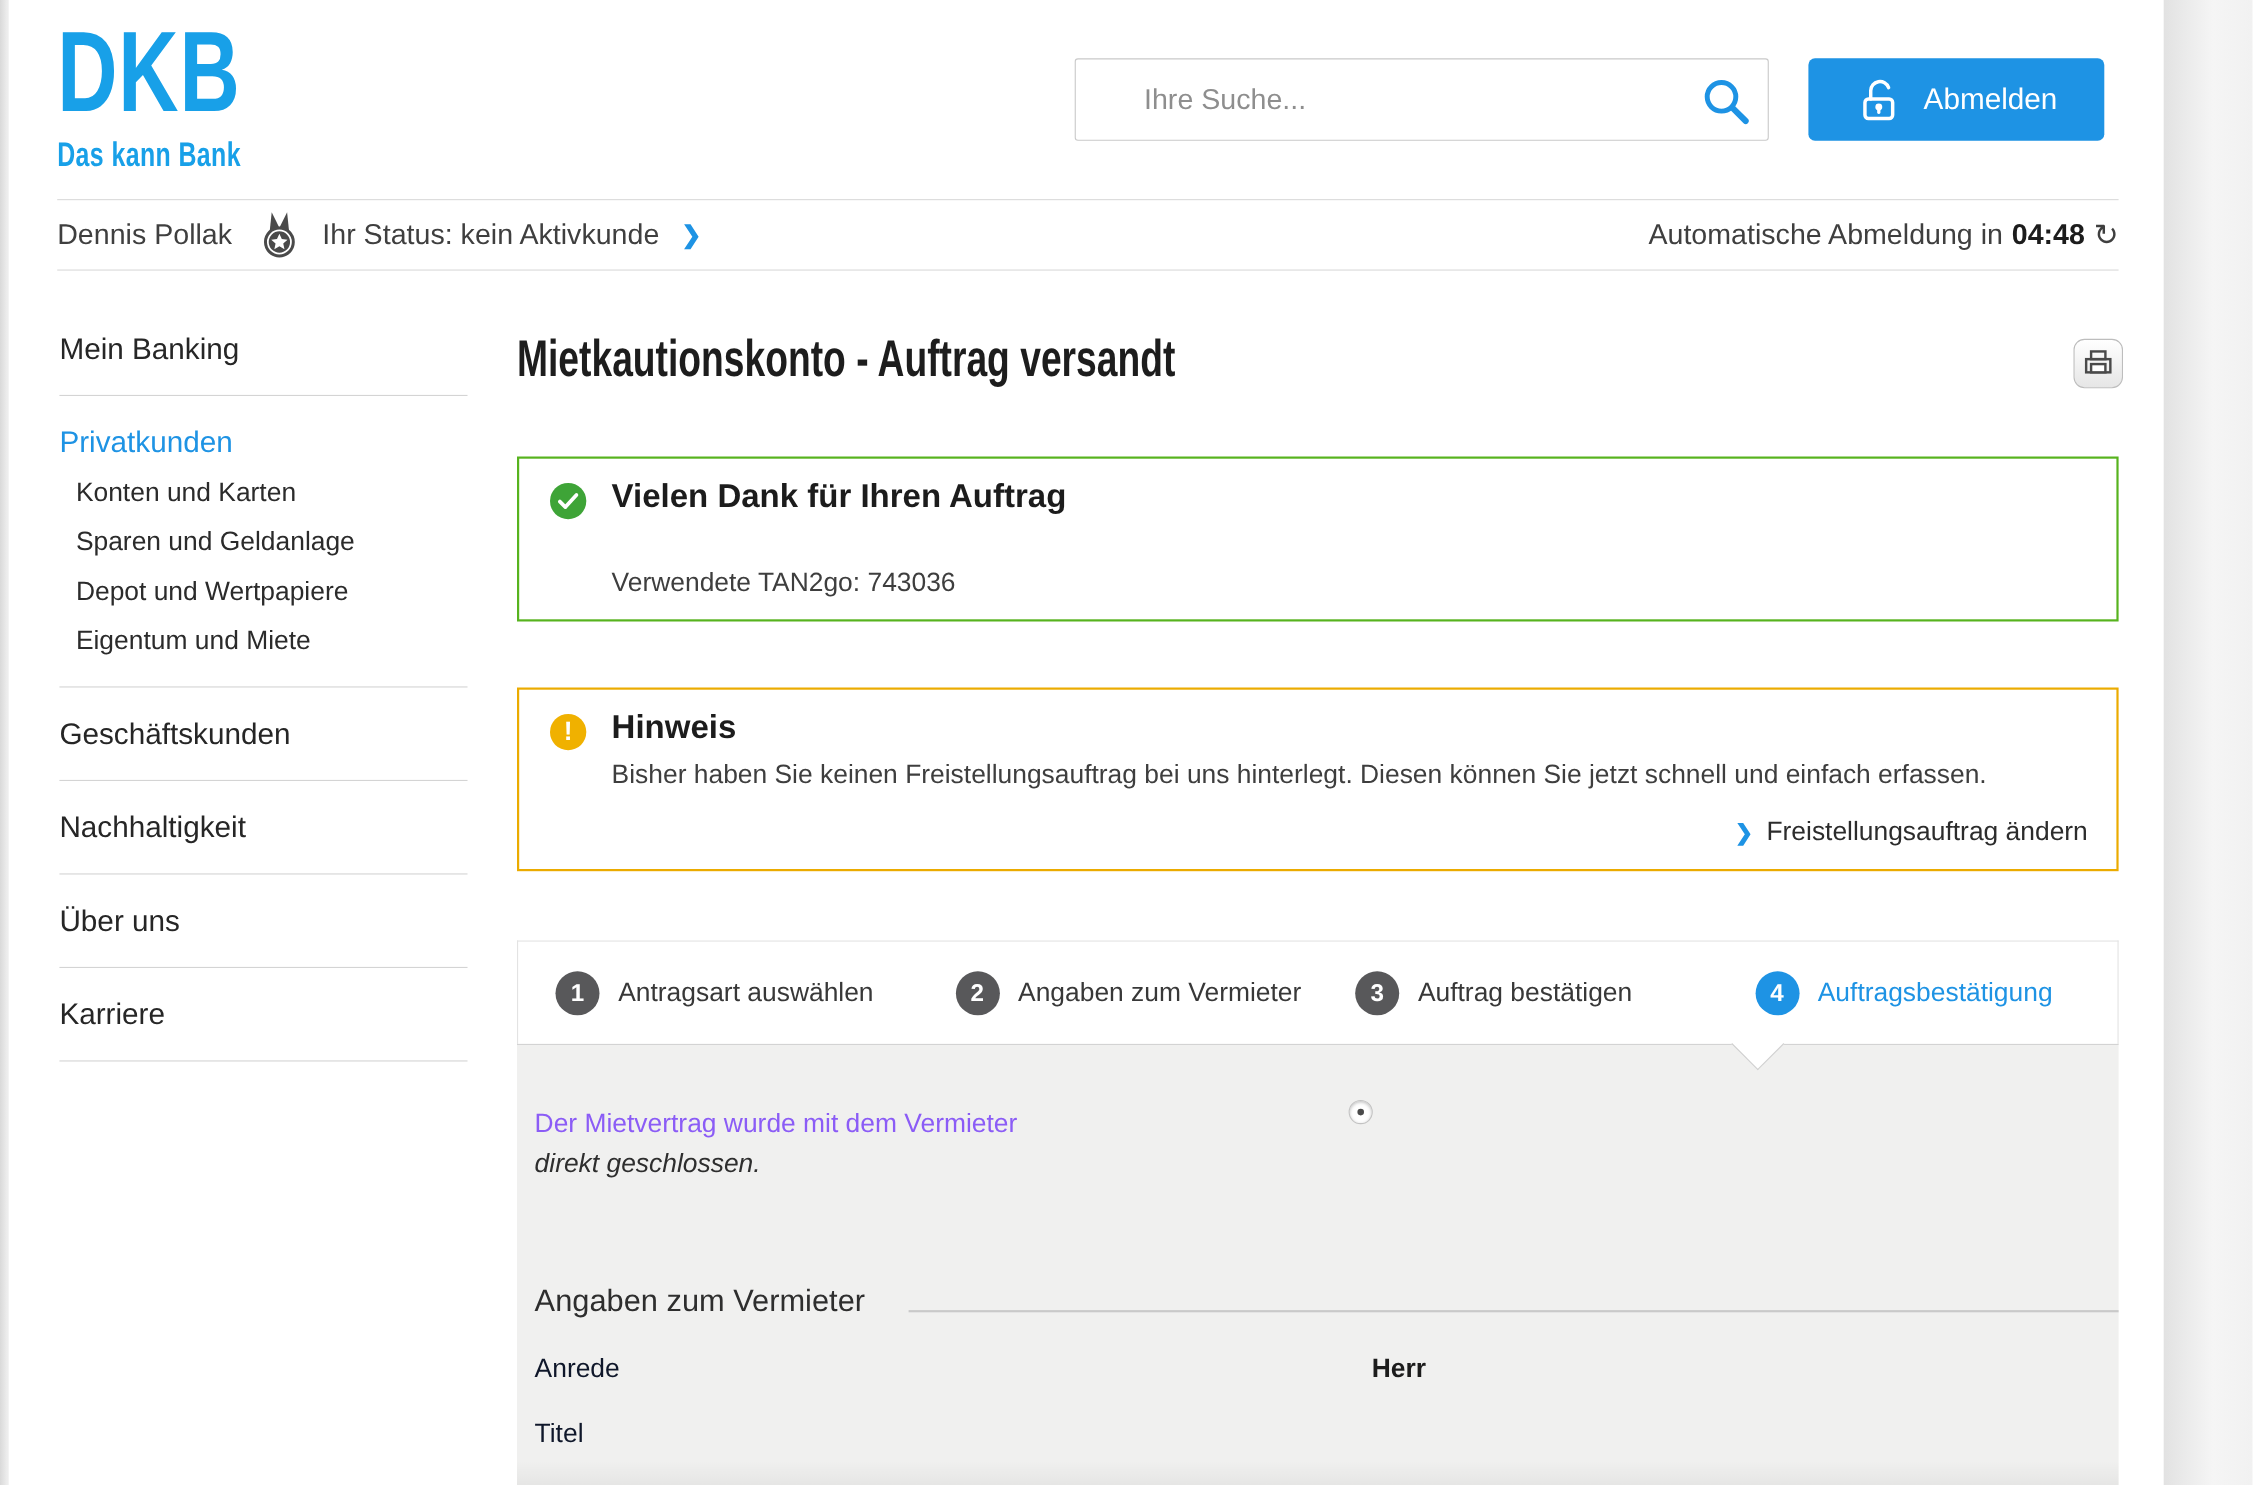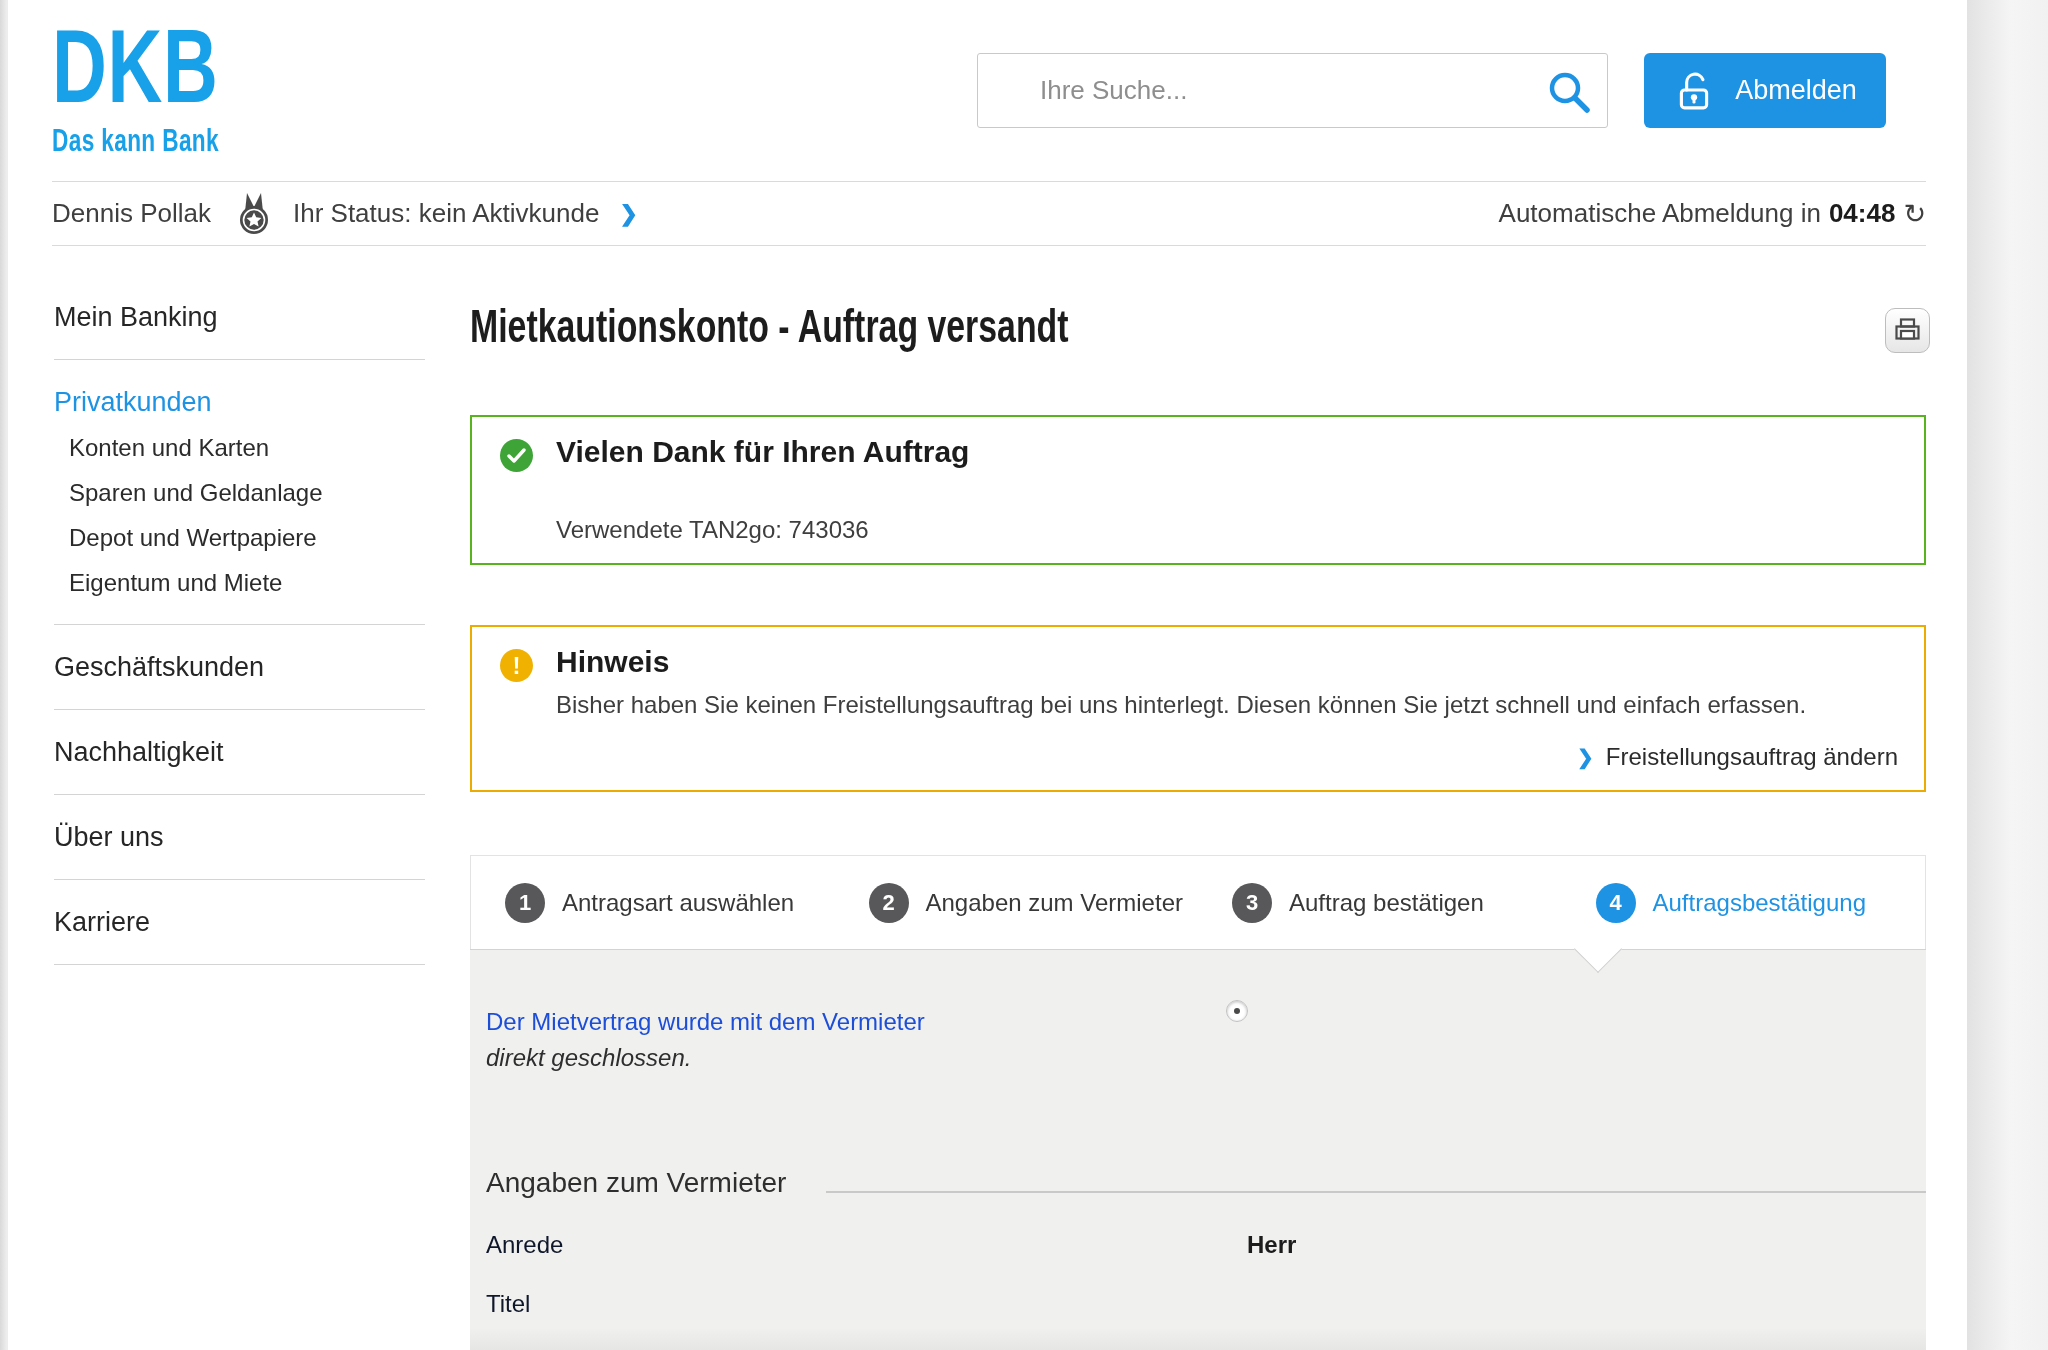--- a/index.html
+++ b/index.html
@@ -25,7 +25,7 @@
   .search-input::placeholder { color:#8e8e8e; }
   .search-ic { position:absolute; right:14px; top:14px; width:48px; height:48px; cursor:pointer; }
 
-  .logout-btn { position:absolute; left:1644px; top:53px; width:242px; height:75px; background:#1E93E4;
+  .logout-btn { position:absolute; left:1644px; top:53px; width:269px; height:75px; background:#1E93E4;
                 border:none; border-radius:6px; display:flex; align-items:center; justify-content:center;
                 gap:20px; color:#fff; font-size:27px; cursor:pointer; font-family:inherit; }
 

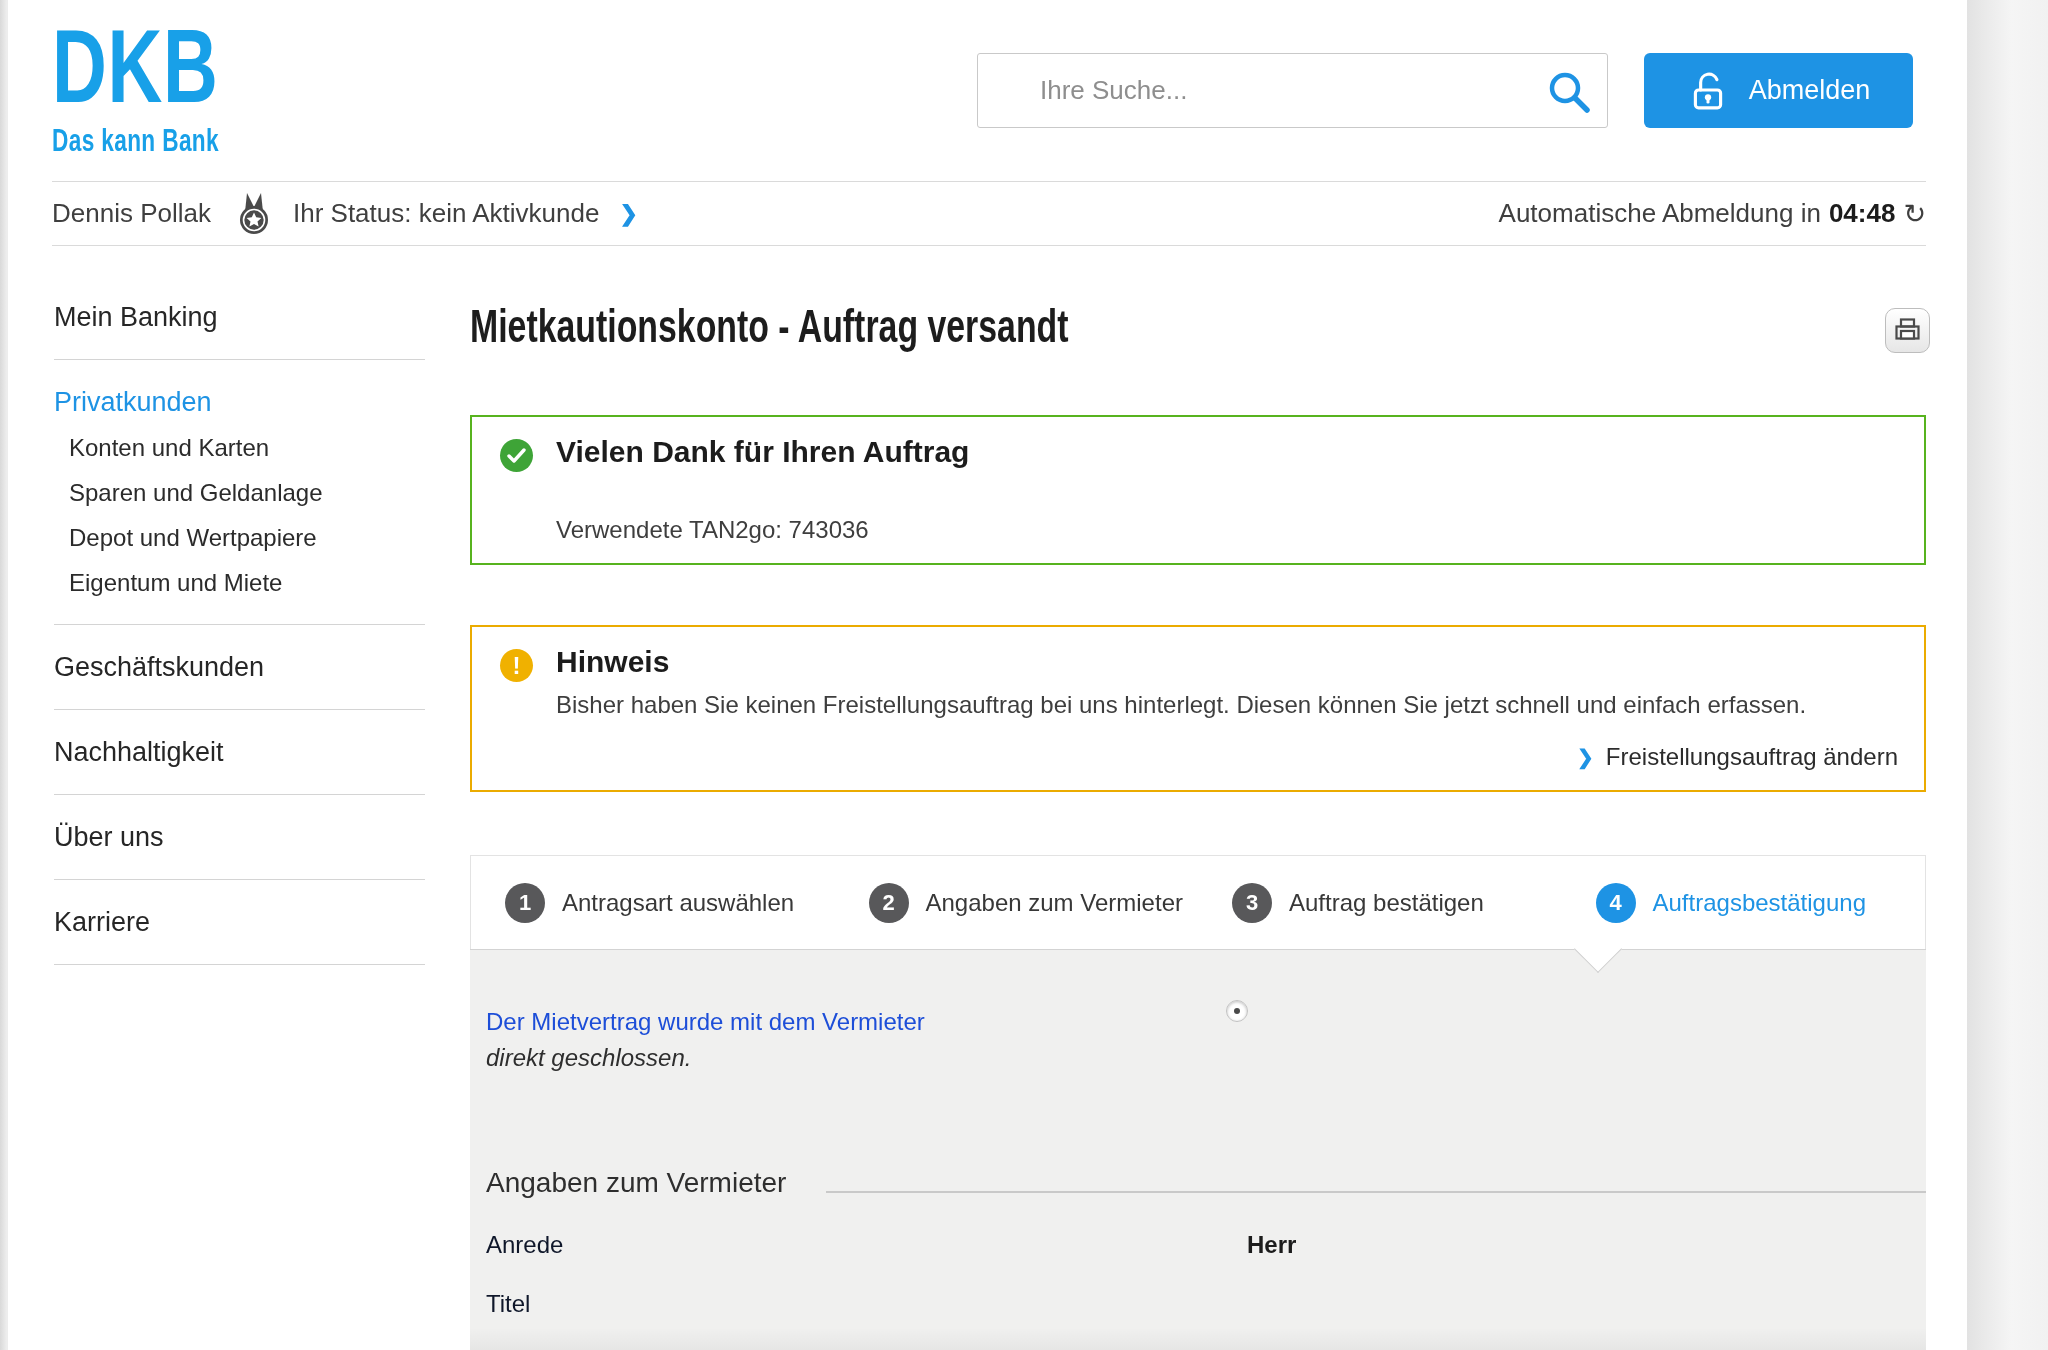--- a/index.html
+++ b/index.html
@@ -91,7 +91,7 @@
                   background:linear-gradient(rgba(0,0,0,0),rgba(0,0,0,0.045)); }
   .notch { position:absolute; left:1111px; top:-18px; width:34px; height:34px; background:#fff;
            transform:rotate(45deg); border-right:1px solid #cfcfcf; border-bottom:1px solid #cfcfcf; }
-  .stmt1 { position:absolute; left:16px; top:58px; font-size:24px; color:#1d4ed8; }
+  .stmt1 { position:absolute; left:16px; top:58px; font-size:24px; color:#8b5cf6; }
   .stmt2 { position:absolute; left:16px; top:94px; font-size:24px; color:#2e2e2e;font-style:italic; }
   .radio { position:absolute; left:756px; top:50px; width:22px; height:22px; border-radius:50%;
            background:#fff; border:1px solid #c2c2c2; box-shadow:inset 0 1px 3px rgba(0,0,0,0.25); cursor:pointer; }

